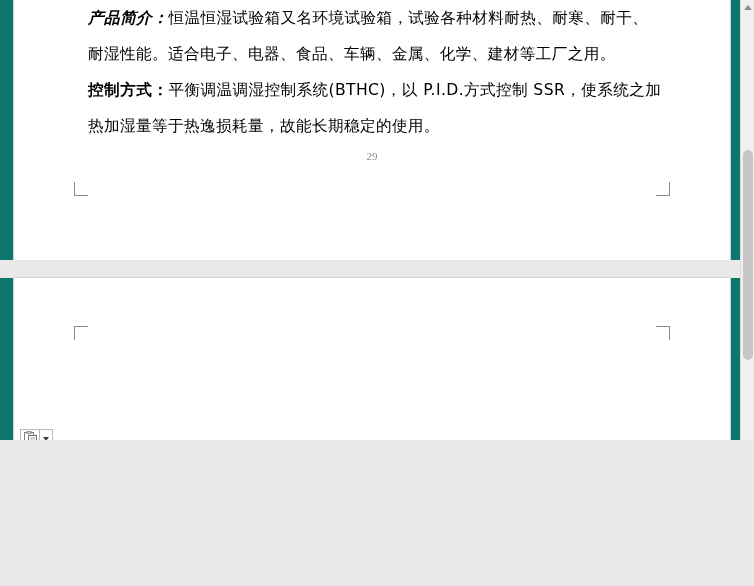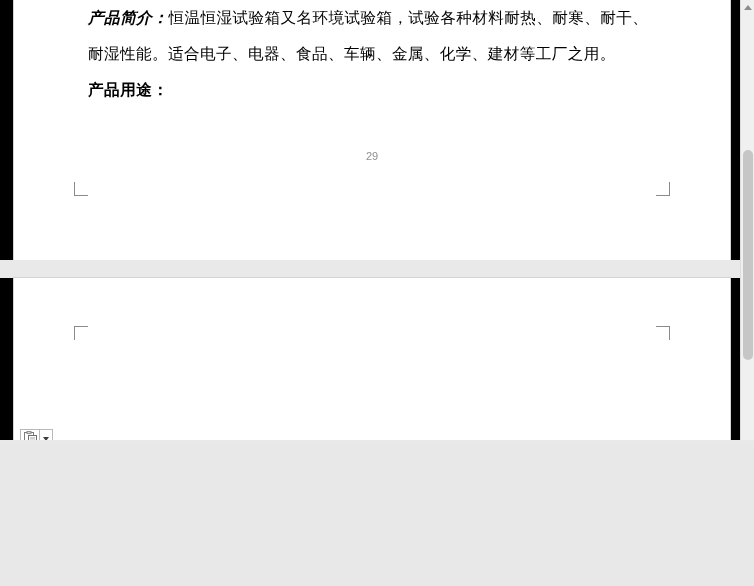--- a/index.html
+++ b/index.html
@@ -16,7 +16,7 @@
     position: relative;
     width: 754px;
     height: 444px;
-    background: #000000;
+    background: #0f766e;
     overflow: hidden;
   }
 

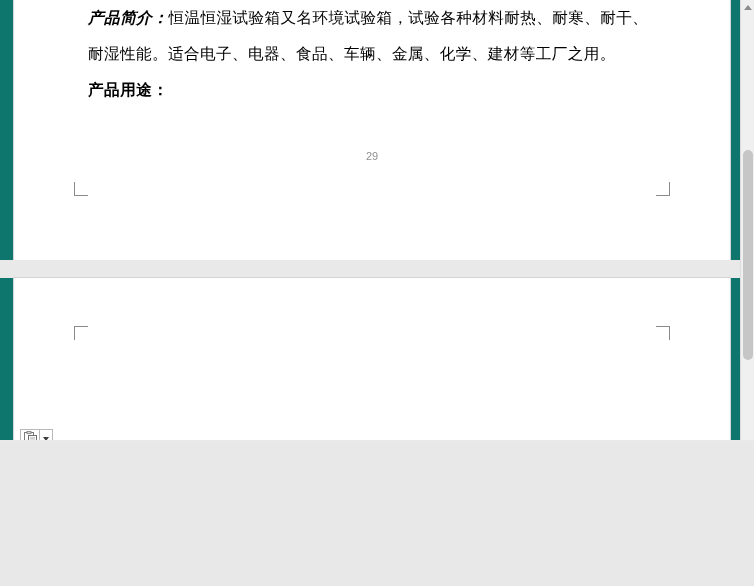--- a/index.html
+++ b/index.html
@@ -189,6 +189,7 @@
 
     <div class="body-text" style="top: 4px;">
       <p class="para"><span class="lead-em">产品简介：</span><span>恒温恒湿试验箱又名环境试验箱，试验各种材料耐热、耐寒、耐干、耐湿性能。适合电子、电器、食品、车辆、金属、化学、建材等工厂之用。</span></p>
+      <p class="para"><span class="lead">控制方式：</span><span>平衡调温调湿控制系统(BTHC)，以 P.I.D.方式控制 SSR，使系统之加热加湿量等于热逸损耗量，故能长期稳定的使用。</span></p>
       <p class="para"><span class="lead">产品用途：</span></p>
     </div>
 

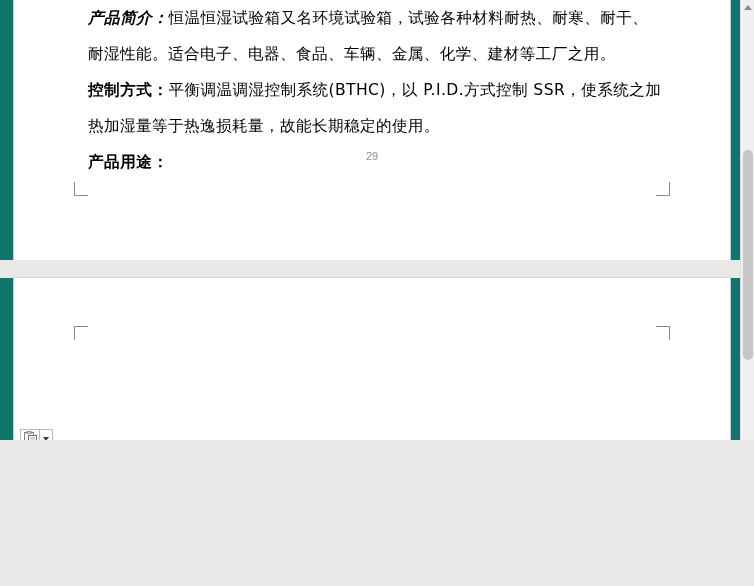--- a/index.html
+++ b/index.html
@@ -190,7 +190,6 @@
     <div class="body-text" style="top: 4px;">
       <p class="para"><span class="lead-em">产品简介：</span><span>恒温恒湿试验箱又名环境试验箱，试验各种材料耐热、耐寒、耐干、耐湿性能。适合电子、电器、食品、车辆、金属、化学、建材等工厂之用。</span></p>
       <p class="para"><span class="lead">控制方式：</span><span>平衡调温调湿控制系统(BTHC)，以 P.I.D.方式控制 SSR，使系统之加热加湿量等于热逸损耗量，故能长期稳定的使用。</span></p>
-      <p class="para"><span class="lead">产品用途：</span></p>
     </div>
 
     <div class="page-number" style="top: 154px;">29</div>

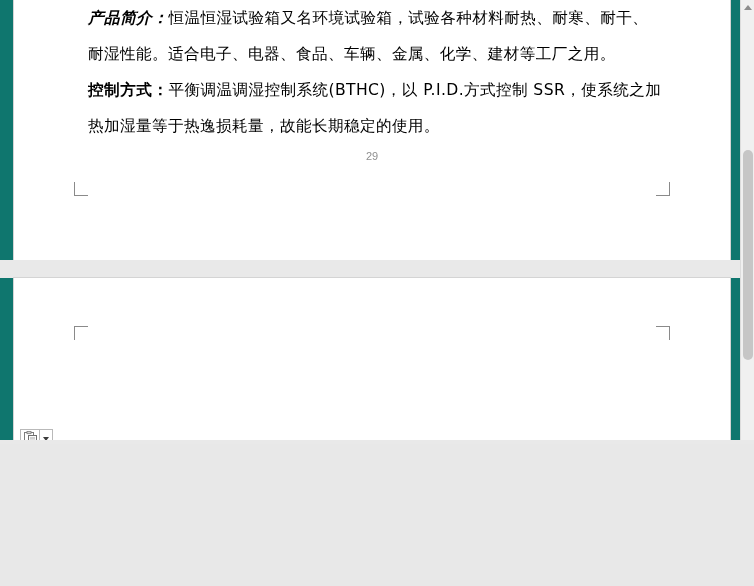--- a/index.html
+++ b/index.html
@@ -89,7 +89,7 @@
     text-align: center;
     font-size: 11px;
     color: #8f8f8f;
-    font-family: Liberation Sans, sans-serif;
+    font-family: Liberation Serif, serif;
   }
 
   

